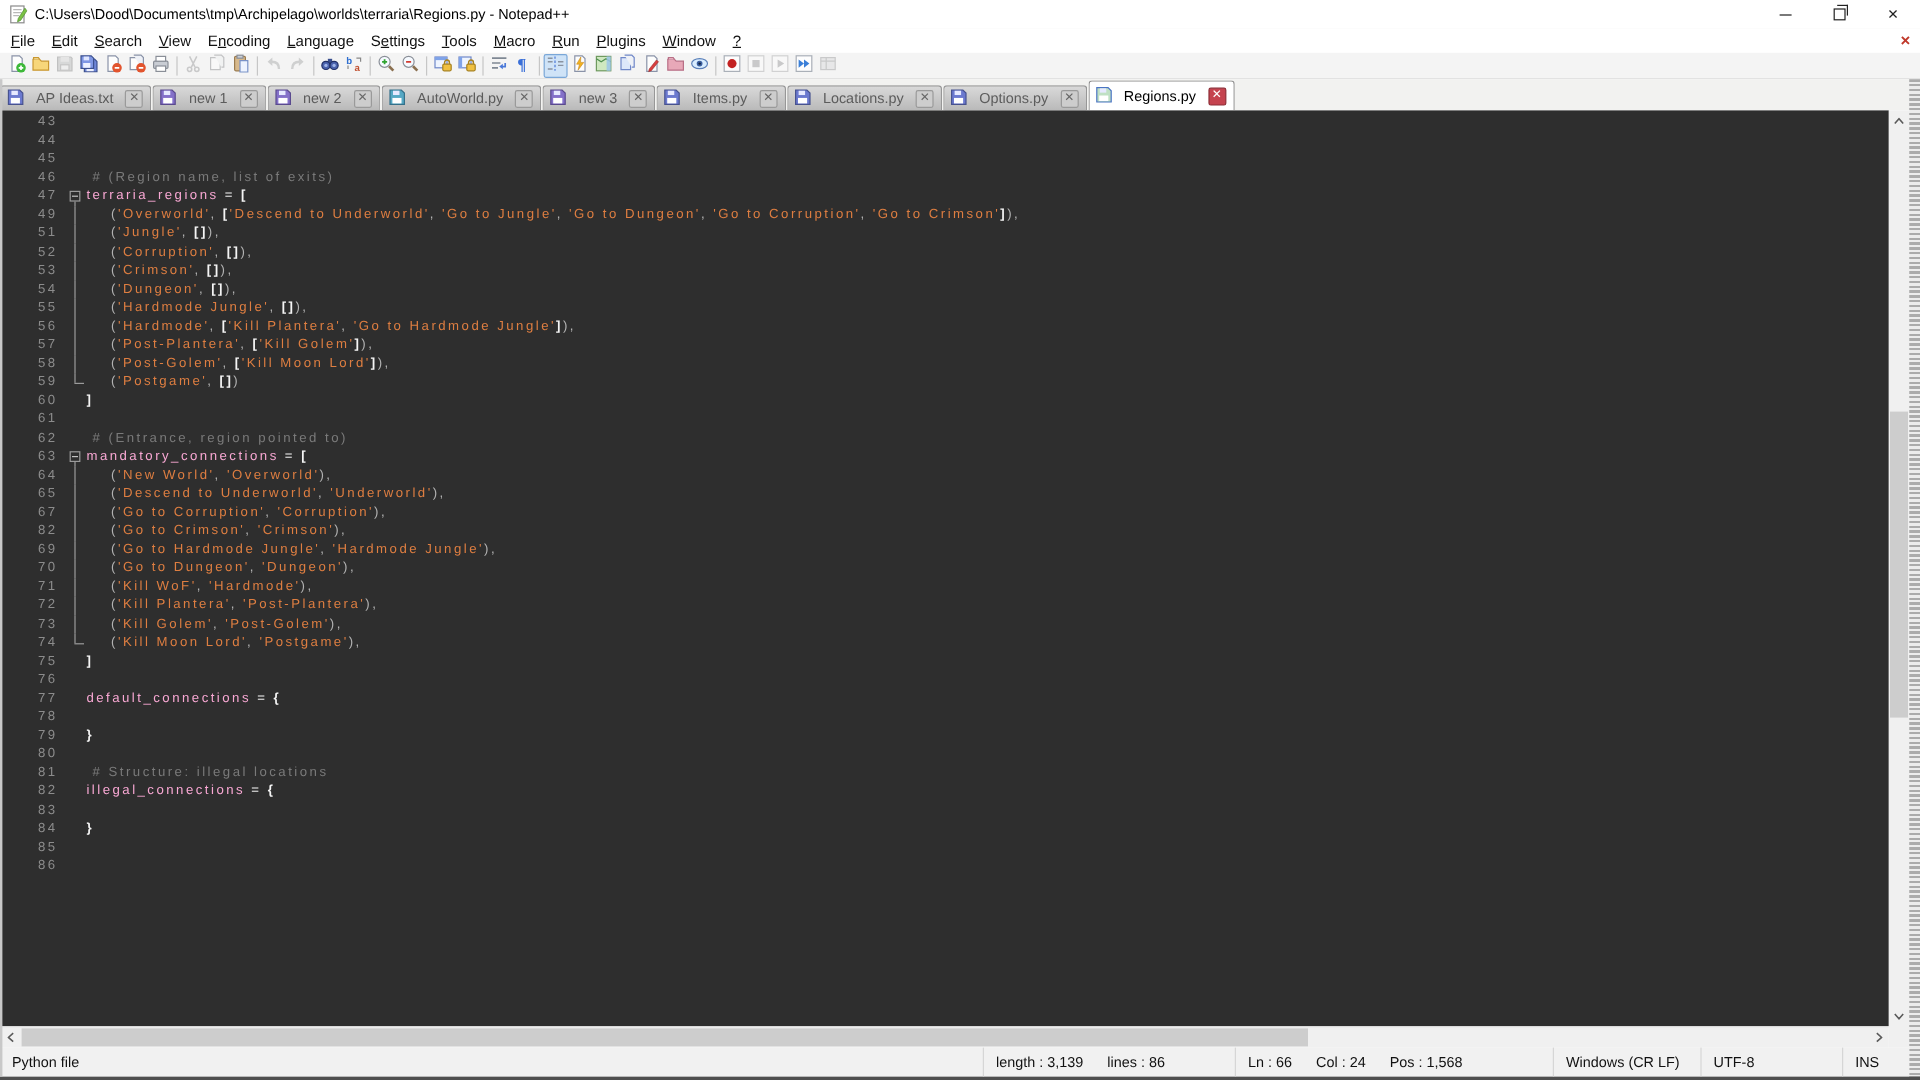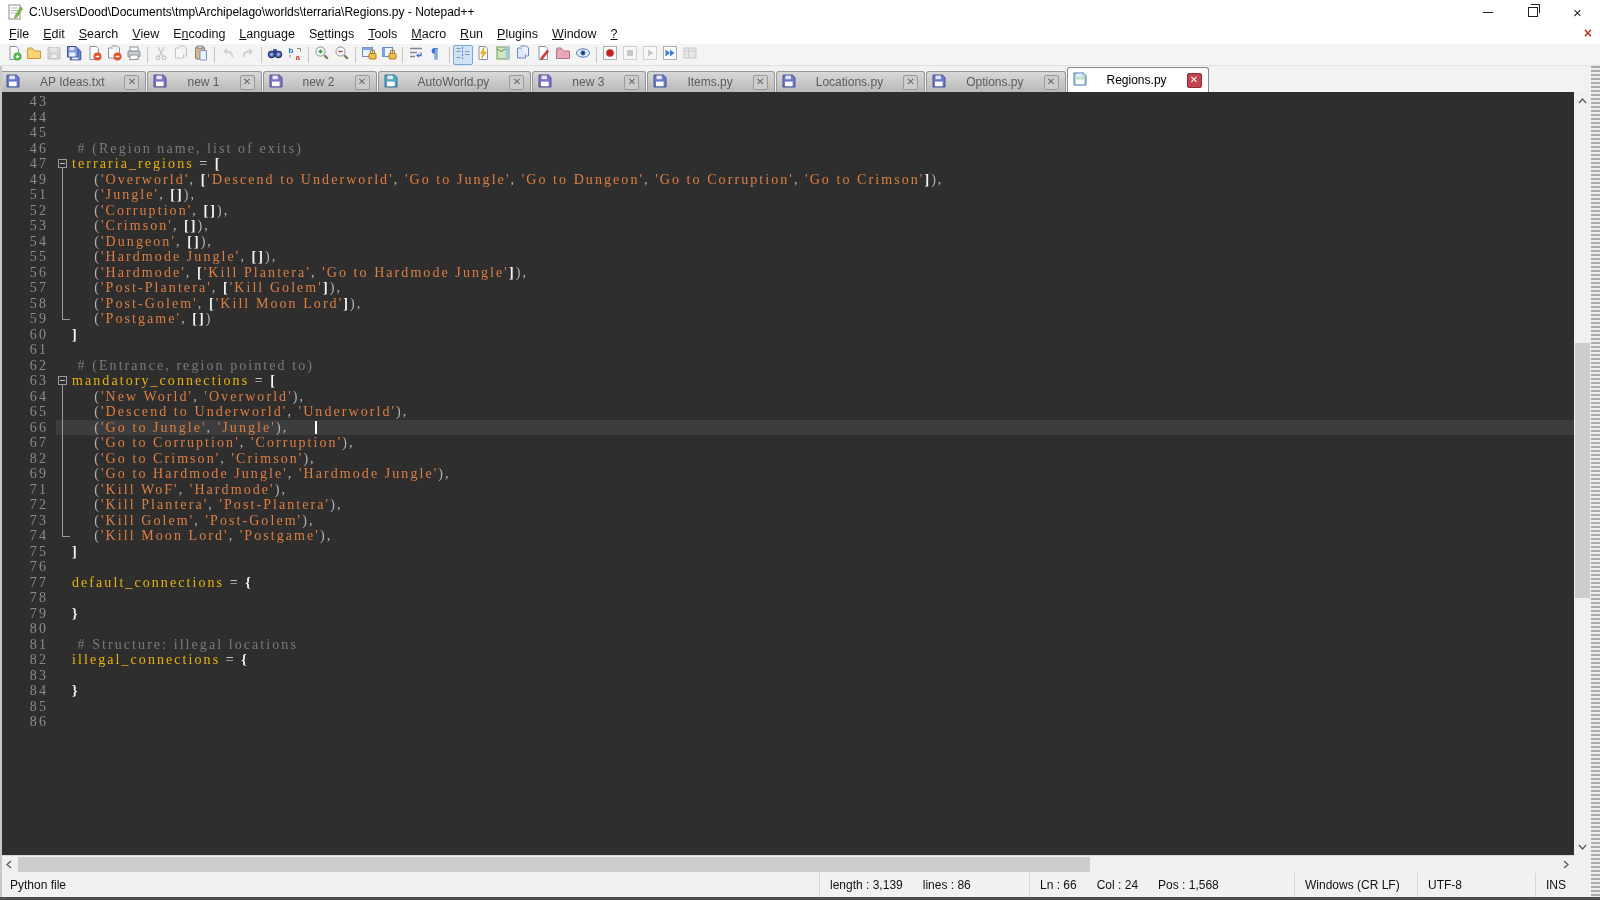--- a/index.html
+++ b/index.html
@@ -31,7 +31,7 @@
   
   #tabbar{position:absolute;left:0;top:66px;width:1600px;height:26px;background:#f2f2f0;
           display:flex;align-items:flex-end}
-  .tab{height:20px;display:flex;align-items:center;gap:20px;padding:0 6px 0 5px;
+  .tab{height:20px;display:flex;align-items:center;gap:10px;padding:0 6px 0 5px;
        background:linear-gradient(#d9d9d9,#b9b9b9);border:1px solid #979797;border-bottom:none;
        border-radius:3px 3px 0 0;margin-right:1px;color:#5c5c5c;font-size:12px;white-space:pre}
   .tab.active{height:24px;background:#ffffff;color:#000;border-color:#8a8a8a}

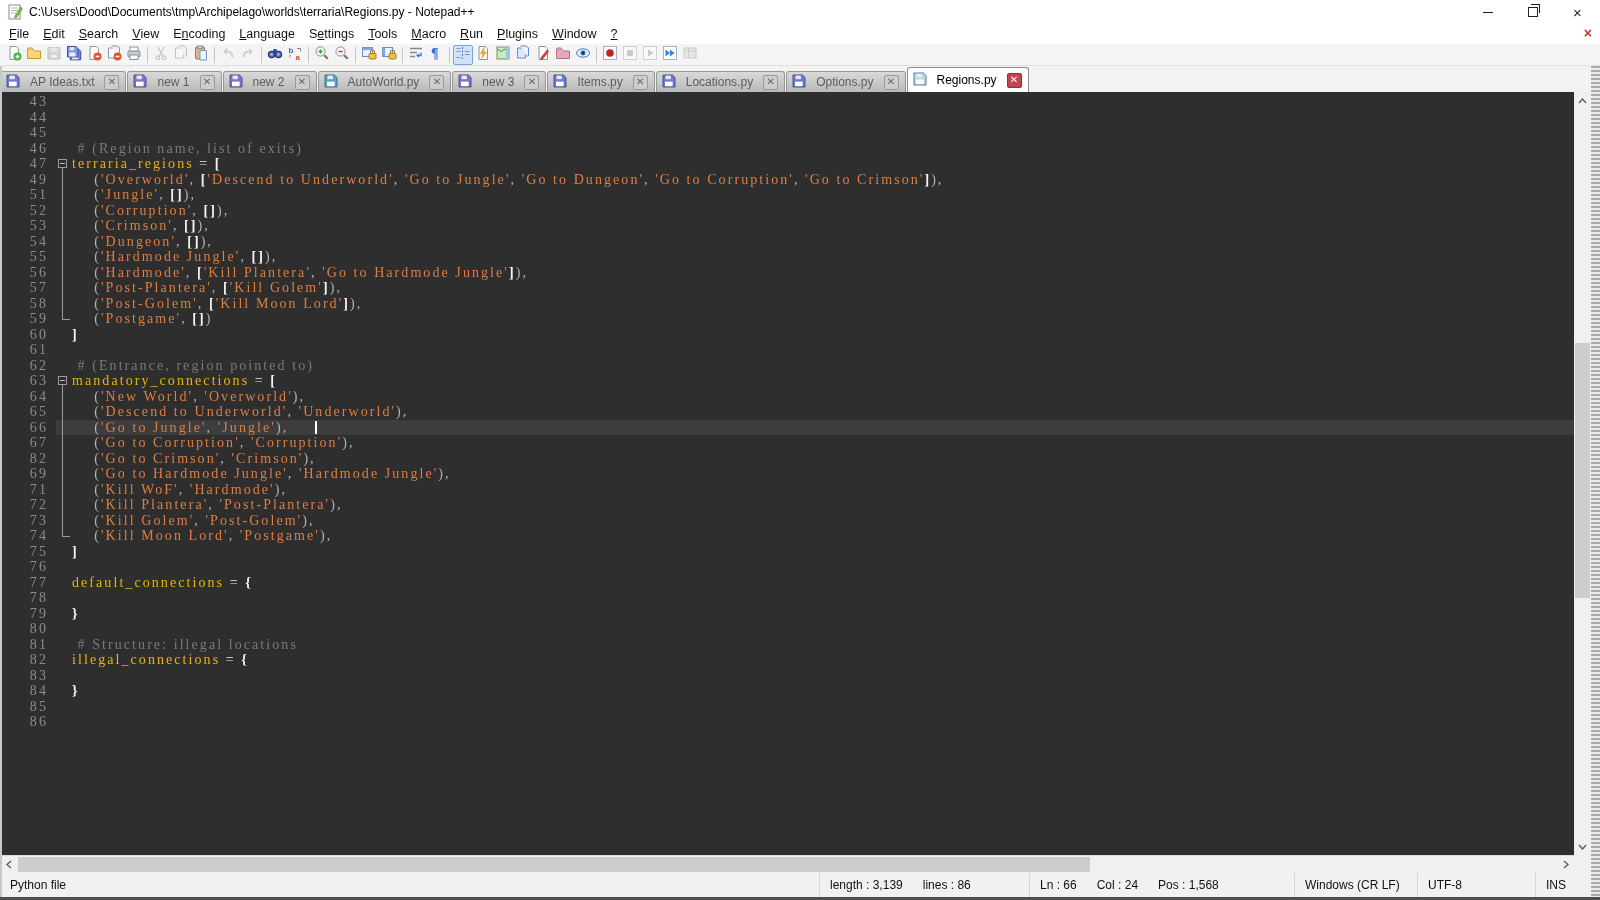--- a/index.html
+++ b/index.html
@@ -42,8 +42,8 @@
   #editor{position:absolute;left:0;top:92px;width:1574px;height:763px;background:var(--editor_bg,#2e2e2e);
           overflow:hidden}
   #lines{position:absolute;left:0;top:2px;width:100%}
-  .row{height:15.5px;display:flex;font-family:Liberation Serif, serif;
-       font-size:14px;line-height:15.5px;letter-spacing:2.07px}
+  .row{height:15.5px;display:flex;font-family:Liberation Sans, sans-serif;
+       font-size:11px;line-height:15.5px;letter-spacing:2.07px}
   .ln{width:48px;flex:0 0 48px;text-align:right;padding-right:8px;color:#8c8c8c}
   .fold{width:16px;flex:0 0 16px;position:relative}
   .code{flex:1;white-space:pre;position:relative;overflow:hidden}

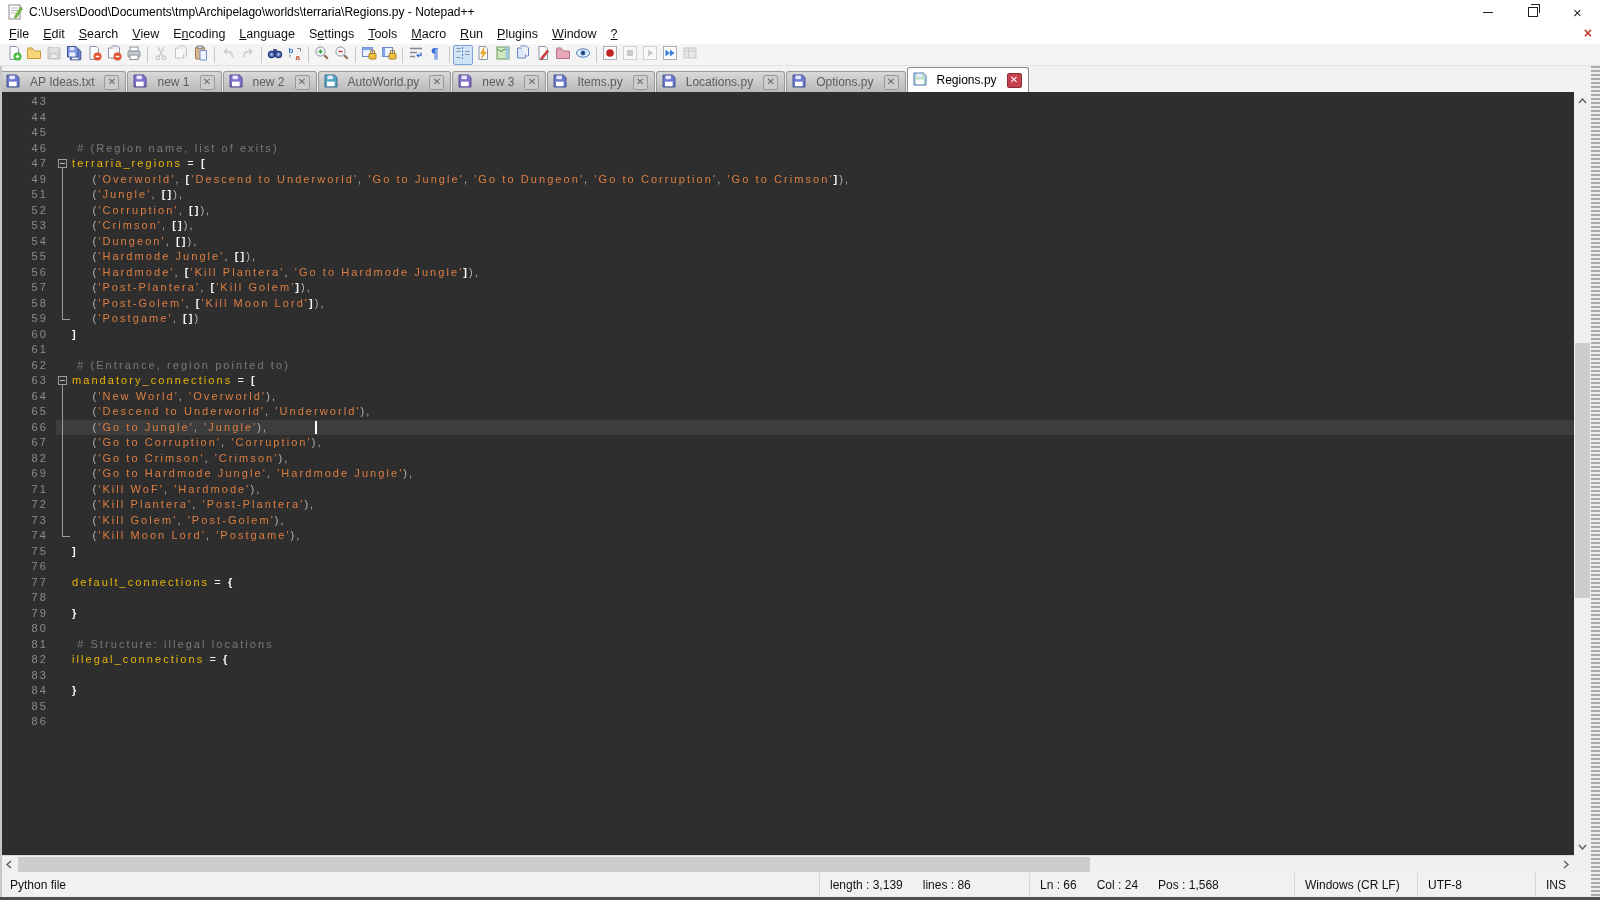--- a/index.html
+++ b/index.html
@@ -54,7 +54,7 @@
   .fold.mid::before{content:"";position:absolute;left:6px;top:0;bottom:0;width:1px;background:#9b9b9b}
   .fold.end::before{content:"";position:absolute;left:6px;top:0;height:8px;width:1px;background:#9b9b9b}
   .fold.end::after{content:"";position:absolute;left:6px;top:8px;width:8px;height:1px;background:#9b9b9b}
-  .sg-t{color:#eab308}.sg-o{color:#e8e8e8}.sg-b{color:#f5f5f5;font-weight:bold}
+  .sg-t{color:#f9a8d4}.sg-o{color:#e8e8e8}.sg-b{color:#f5f5f5;font-weight:bold}
   .sg-p{color:#b2b2b2}.sg-s{color:var(--string,#de7e41)}.sg-c{color:var(--comment,#7a7a7a)}
   .caret{position:absolute;top:1px;width:2px;height:13px;background:#fff}
   #left-border{position:absolute;left:0;top:66px;width:2px;height:831px;background:#c8c8c8;z-index:5}

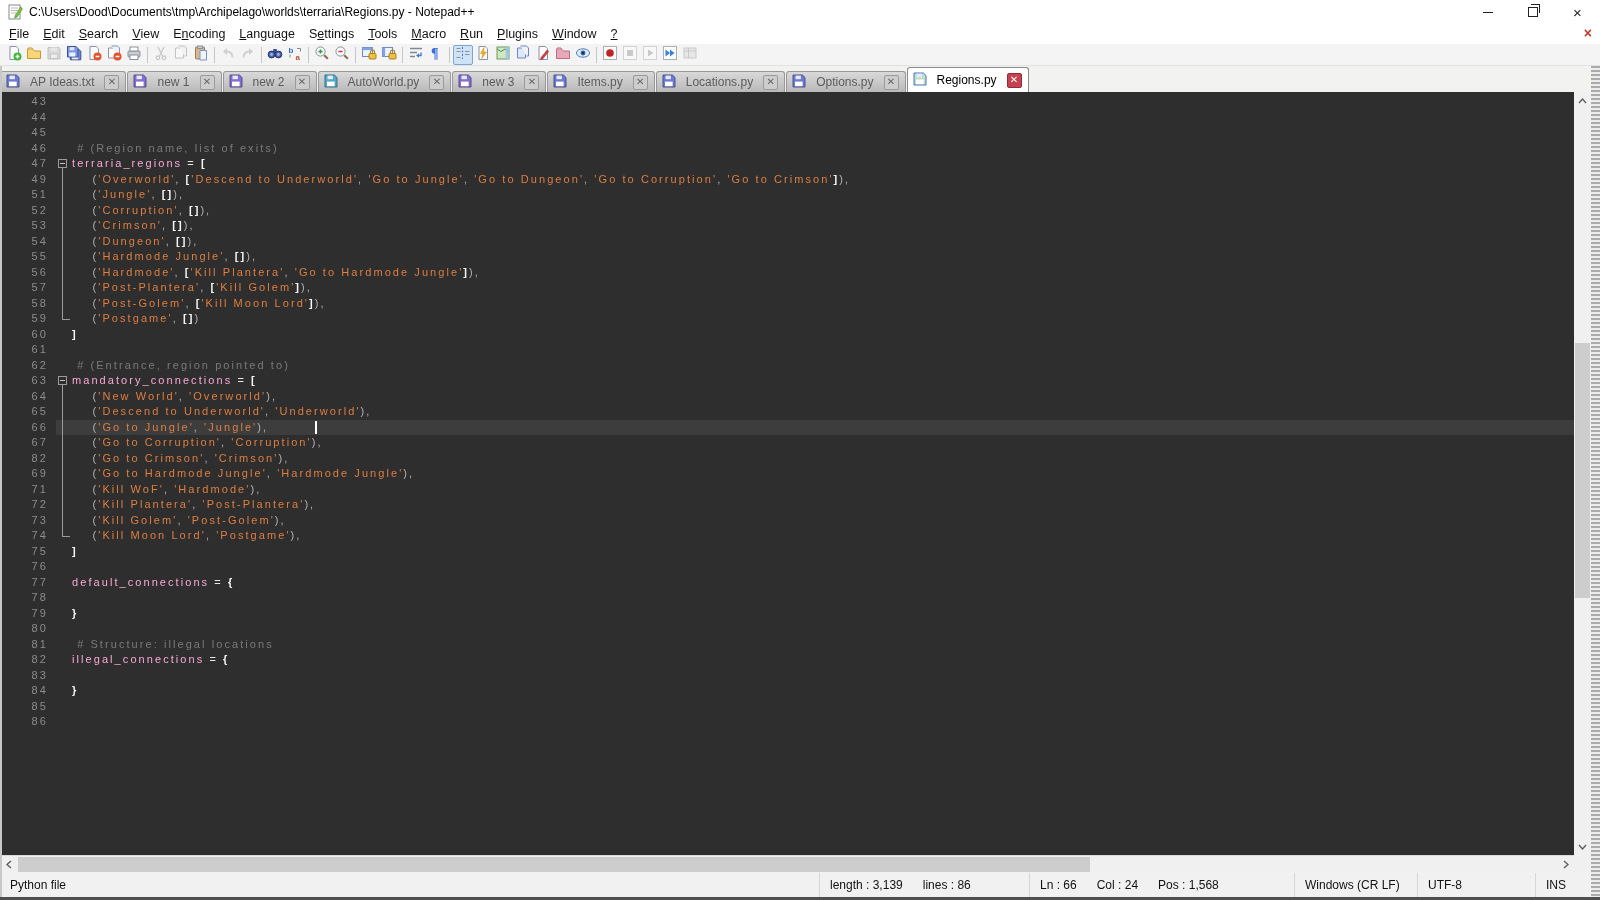--- a/index.html
+++ b/index.html
@@ -511,11 +511,6 @@
         <span class="fold mid"></span>
         <span class="code"><span class="sg-p">    (</span><span class="sg-s">'Descend to Underworld'</span><span class="sg-p">, </span><span class="sg-s">'Underworld'</span><span class="sg-p">),</span></span>
       </div>
-      <div class="row cur">
-        <span class="ln">66</span>
-        <span class="fold mid"></span>
-        <span class="code"><span class="sg-p">    (</span><span class="sg-s">'Go to Jungle'</span><span class="sg-p">, </span><span class="sg-s">'Jungle'</span><span class="sg-p">),</span><span class="caret" style="left: 242.5px;"></span></span>
-      </div>
       <div class="row">
         <span class="ln">67</span>
         <span class="fold mid"></span>

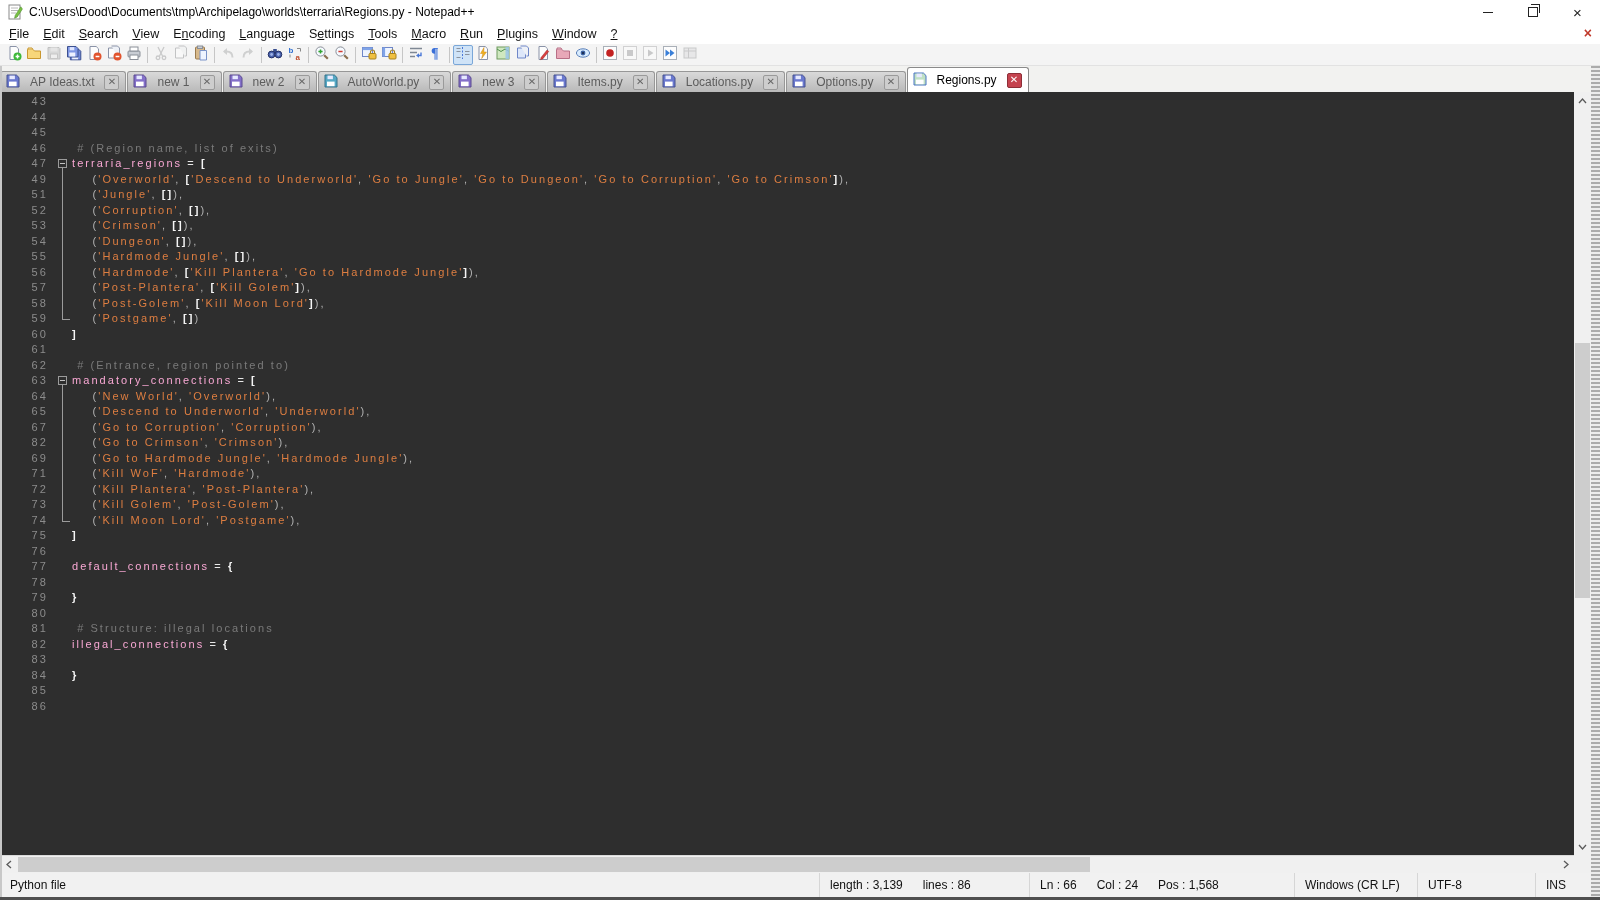--- a/index.html
+++ b/index.html
@@ -527,6 +527,11 @@
         <span class="code"><span class="sg-p">    (</span><span class="sg-s">'Go to Hardmode Jungle'</span><span class="sg-p">, </span><span class="sg-s">'Hardmode Jungle'</span><span class="sg-p">),</span></span>
       </div>
       <div class="row">
+        <span class="ln">70</span>
+        <span class="fold mid"></span>
+        <span class="code"><span class="sg-p">    (</span><span class="sg-s">'Go to Dungeon'</span><span class="sg-p">, </span><span class="sg-s">'Dungeon'</span><span class="sg-p">),</span></span>
+      </div>
+      <div class="row">
         <span class="ln">71</span>
         <span class="fold mid"></span>
         <span class="code"><span class="sg-p">    (</span><span class="sg-s">'Kill WoF'</span><span class="sg-p">, </span><span class="sg-s">'Hardmode'</span><span class="sg-p">),</span></span>

